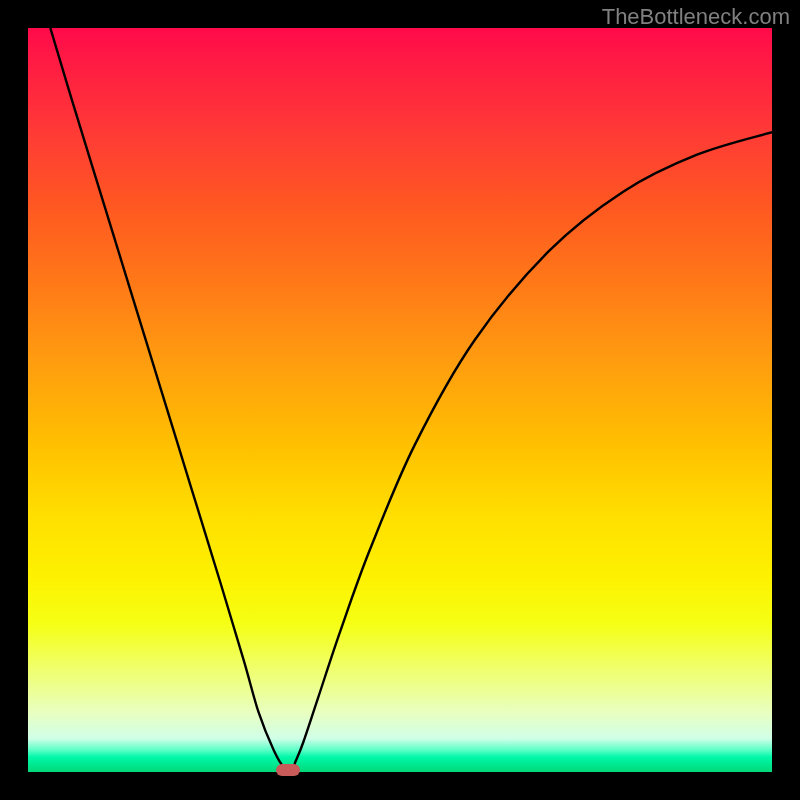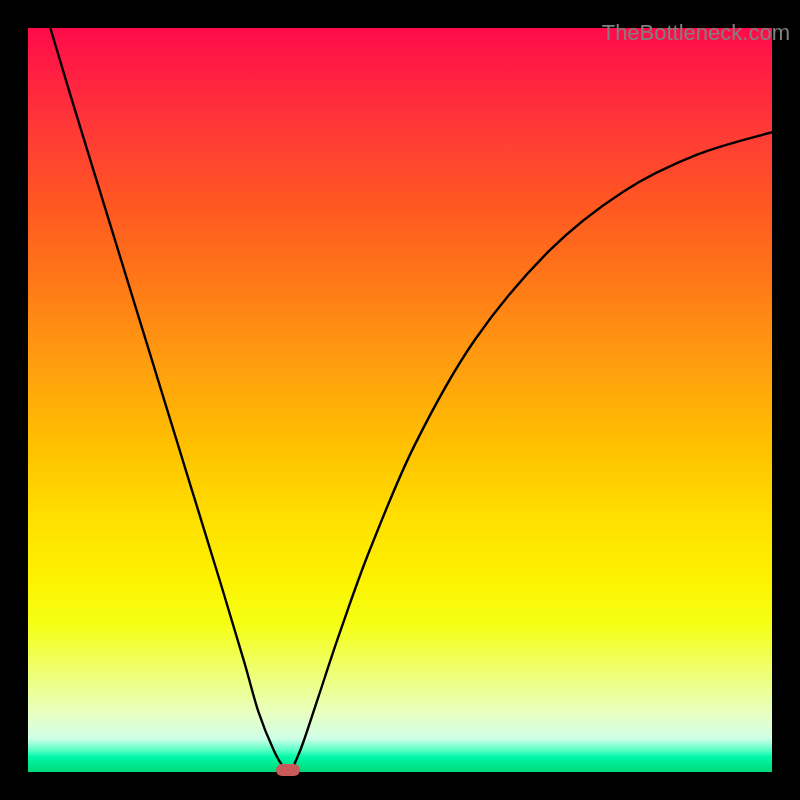--- a/index.html
+++ b/index.html
@@ -12,7 +12,7 @@
   }
   .watermark {
     position: absolute;
-    top: 20px;
+    top: 4px;
     right: 10px;
     color: #808080;
     font-family: Arial, sans-serif;

